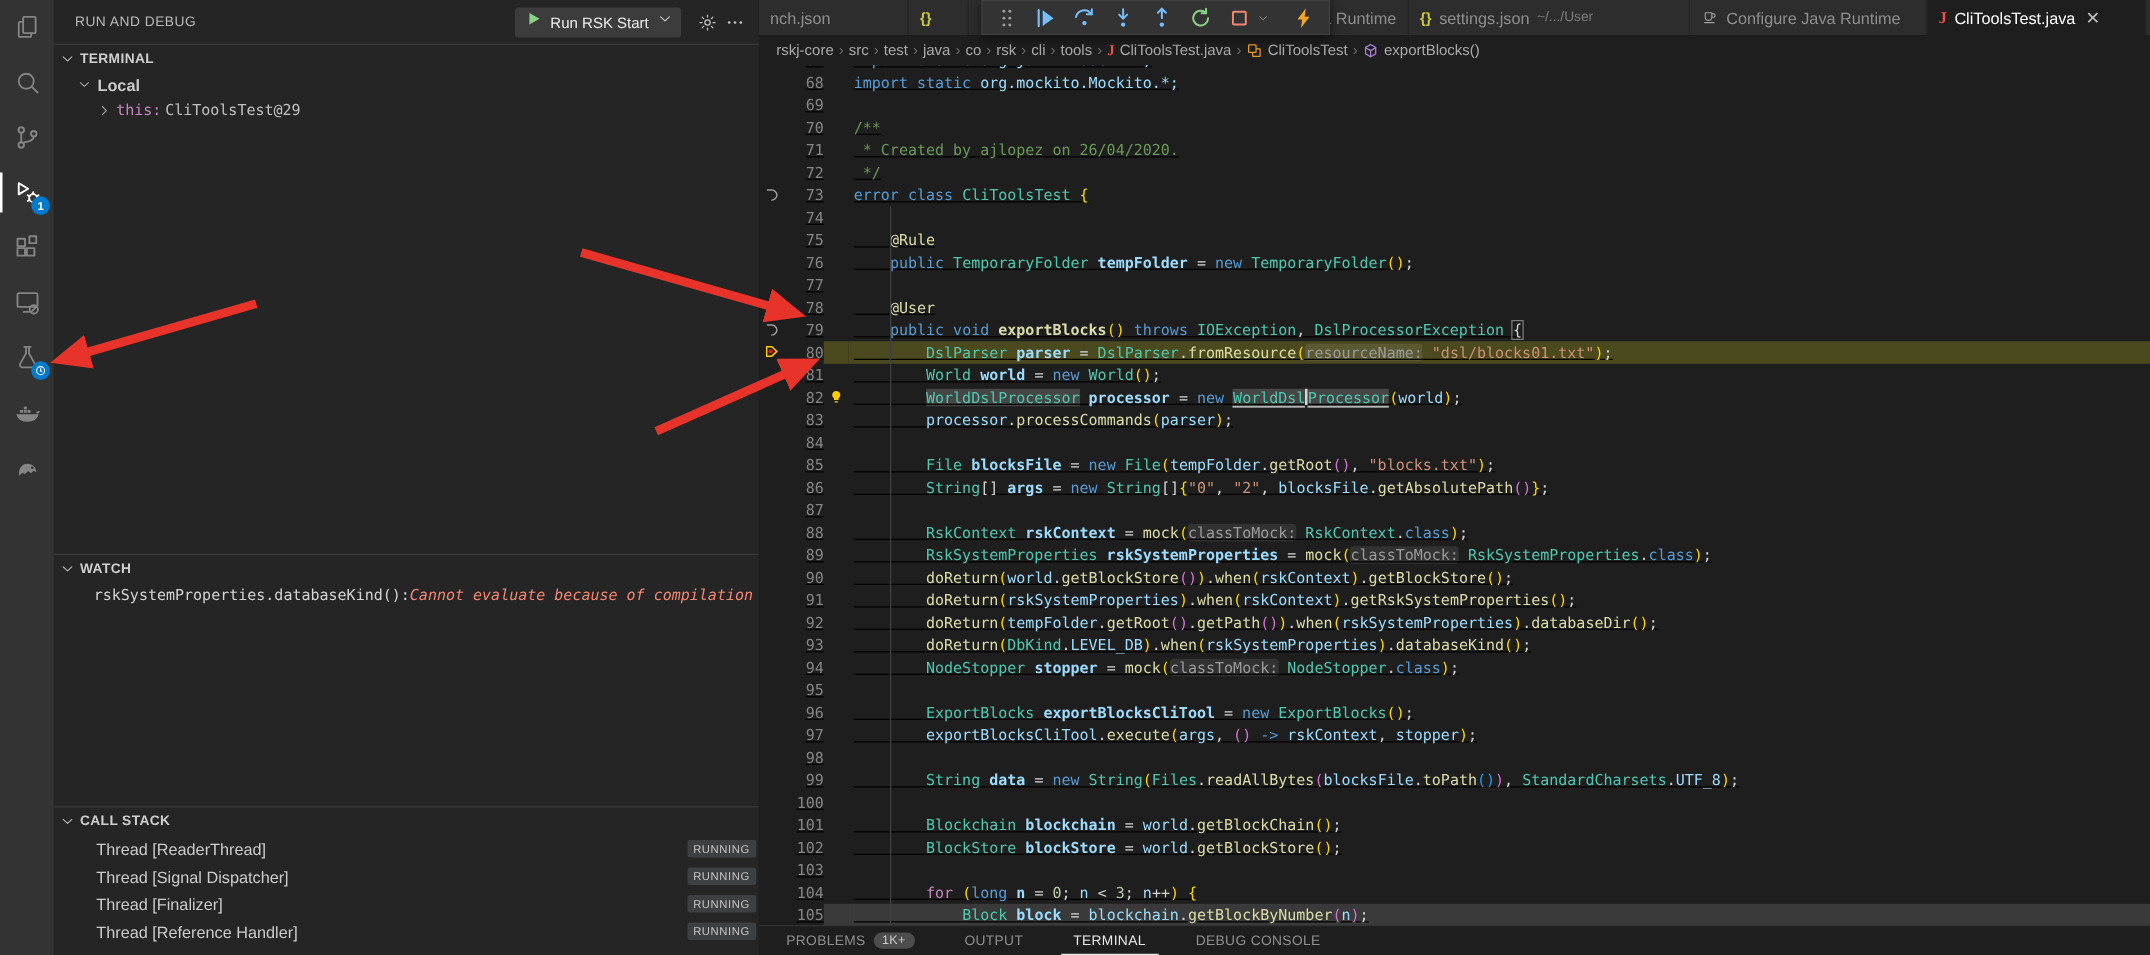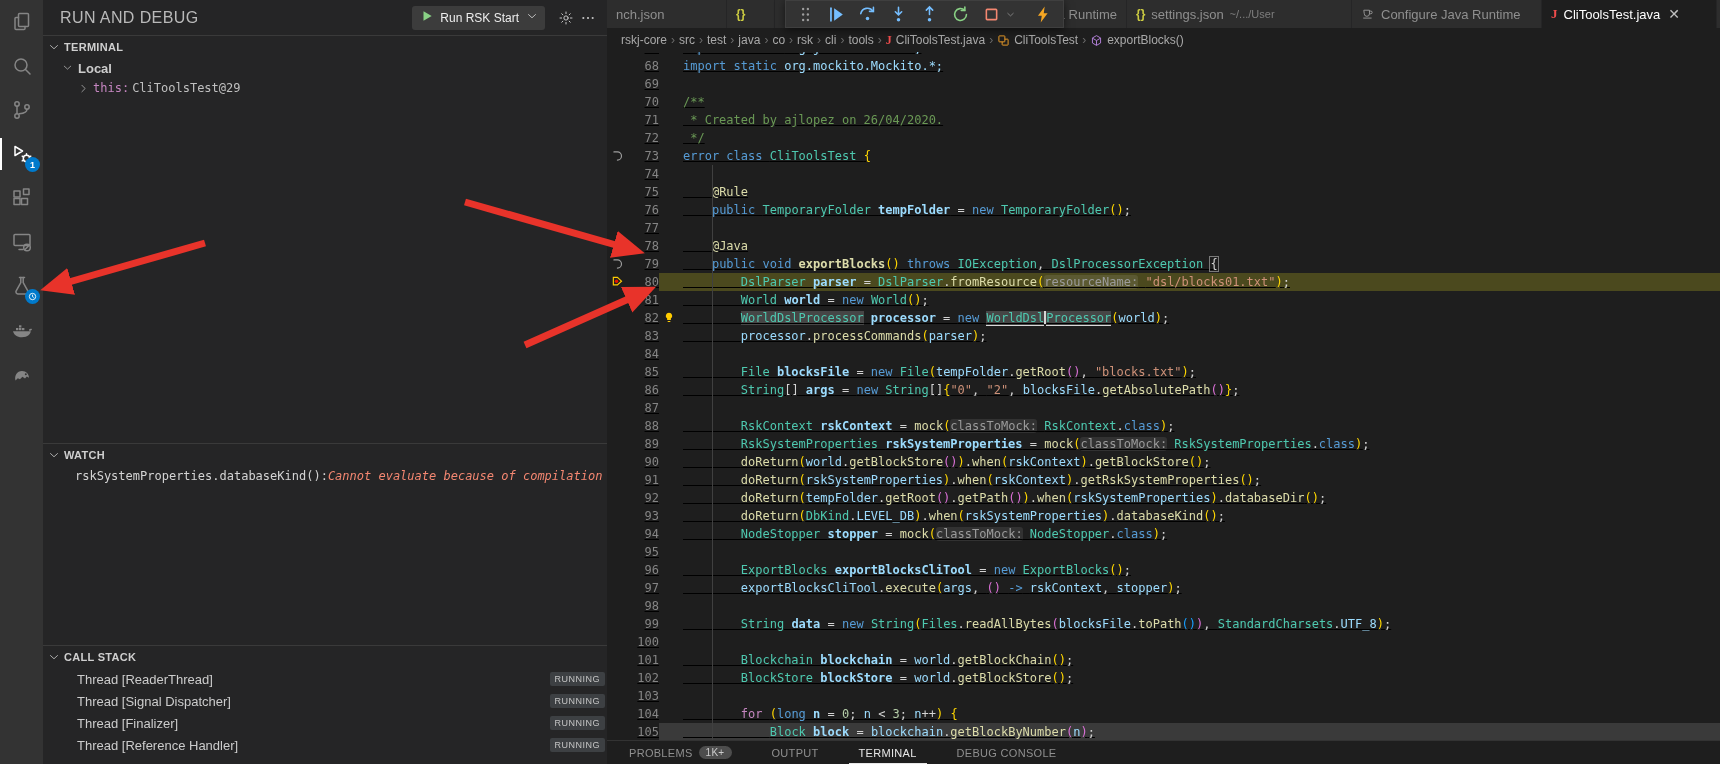--- a/index.html
+++ b/index.html
@@ -17,7 +17,7 @@
   
   #sidebar { position:absolute; left:43px; top:0; width:564px; height:764px; background:#252526; z-index:2; color:#cccccc; }
   .sb-header { height:35px; display:flex; align-items:center; padding:0 8px 0 17px; }
-  .sb-title { font-size:16px; color:#b9b9b9; letter-spacing:.4px;text-align:right; }
+  .sb-title { font-size:11px; color:#b9b9b9; letter-spacing:.4px;text-align:right; }
   .sb-spacer { flex:1; }
   .run-btn { display:flex; align-items:center; height:24px; background:#3c3c3c; border-radius:3px; padding:0 6px 0 8px; gap:6px; cursor:pointer; margin-right:10px; }
   .run-btn .lbl { font-size:12px; color:#ededed; }

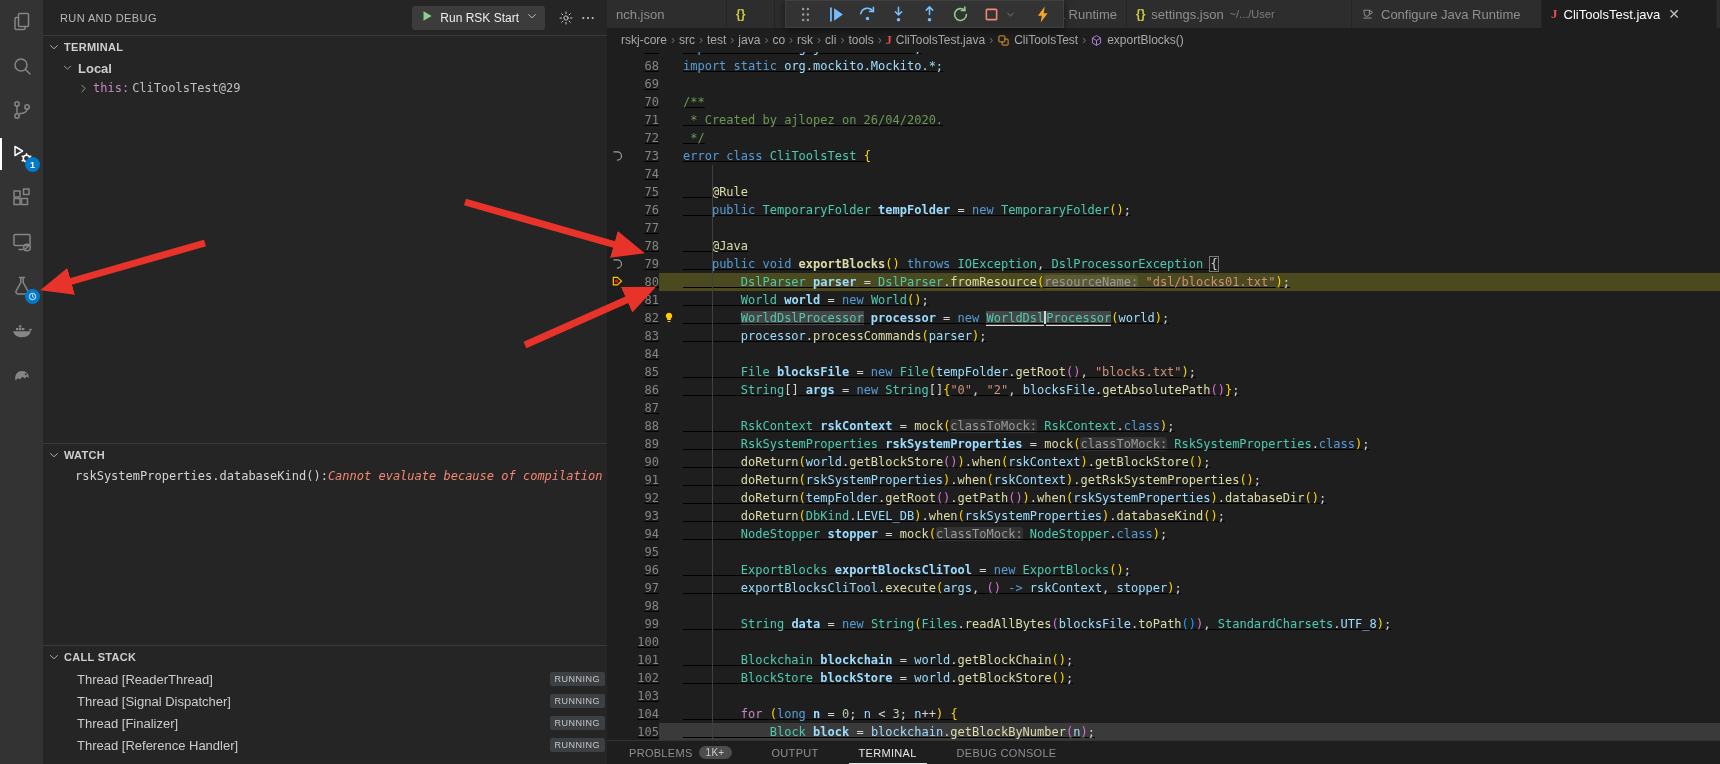--- a/index.html
+++ b/index.html
@@ -430,7 +430,7 @@
         <div class="row"><span class="g1"></span><span class="num">75</span><span class="g2"></span><span class="codepart"><span class="tk p">    </span><span class="tk a">@Rule</span></span></div>
         <div class="row"><span class="g1"></span><span class="num">76</span><span class="g2"></span><span class="codepart"><span class="tk p">    </span><span class="tk k">public </span><span class="tk t">TemporaryFolder </span><span class="tk d">tempFolder</span><span class="tk p"> = </span><span class="tk k">new </span><span class="tk t">TemporaryFolder</span><span class="tk b">()</span><span class="tk p">;</span></span></div>
         <div class="row"><span class="g1"></span><span class="num">77</span><span class="g2"></span><span class="codepart"></span></div>
-        <div class="row"><span class="g1"></span><span class="num">78</span><span class="g2"></span><span class="codepart"><span class="tk p">    </span><span class="tk a">@Java</span></span></div>
+        <div class="row"><span class="g1"></span><span class="num">78</span><span class="g2"></span><span class="codepart"><span class="tk p">    </span><span class="tk a">@User</span></span></div>
         <div class="row"><span class="g1"><svg viewBox="0 0 24 24" fill="none" stroke="#9e9e9e" stroke-width="2" stroke-linecap="round">
               <path d="M5 5h6a7 7 0 0 1 0 14"></path>
             </svg></span><span class="num">79</span><span class="g2"></span><span class="codepart"><span class="tk p">    </span><span class="tk k">public void </span><span class="tk md">exportBlocks</span><span class="tk b">()</span><span class="tk k"> throws </span><span class="tk t">IOException</span><span class="tk p">, </span><span class="tk t">DslProcessorException </span><span class="tk bm">{</span></span></div>

